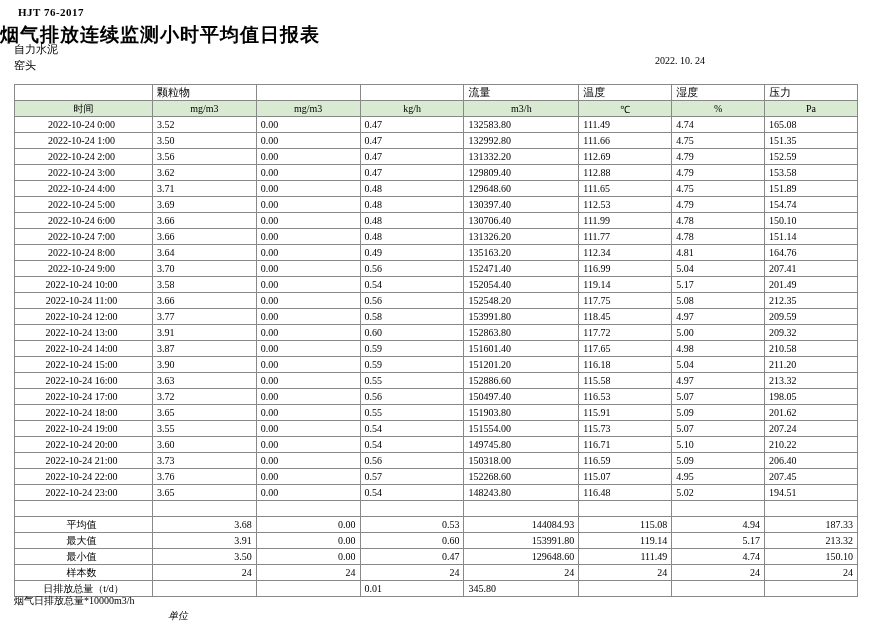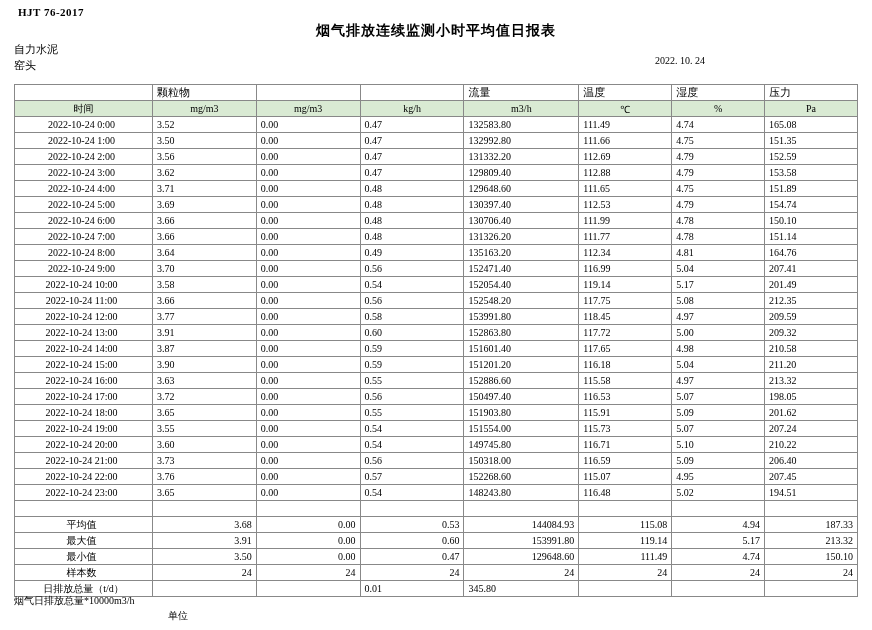--- a/index.html
+++ b/index.html
@@ -35,8 +35,8 @@
     top: 22px;
     left: 0;
     width: 872px;
-    text-align: center;
-    font-size: 14px;
+    text-align: left;
+    font-size: 19px;
     font-weight: bold;
     letter-spacing: 1px;
   }

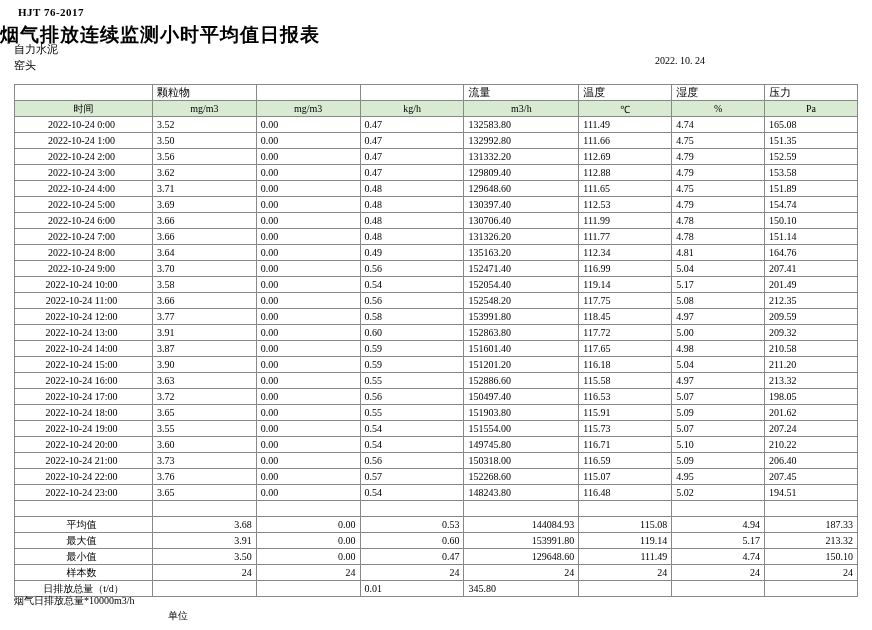--- a/index.html
+++ b/index.html
@@ -132,6 +132,7 @@
     left: 168px;
     top: 609px;
     font-size: 10px;
+    font-style: italic;
   }
   col.c-time { width: 138px; }
   col.c-d1 { width: 104px; }

